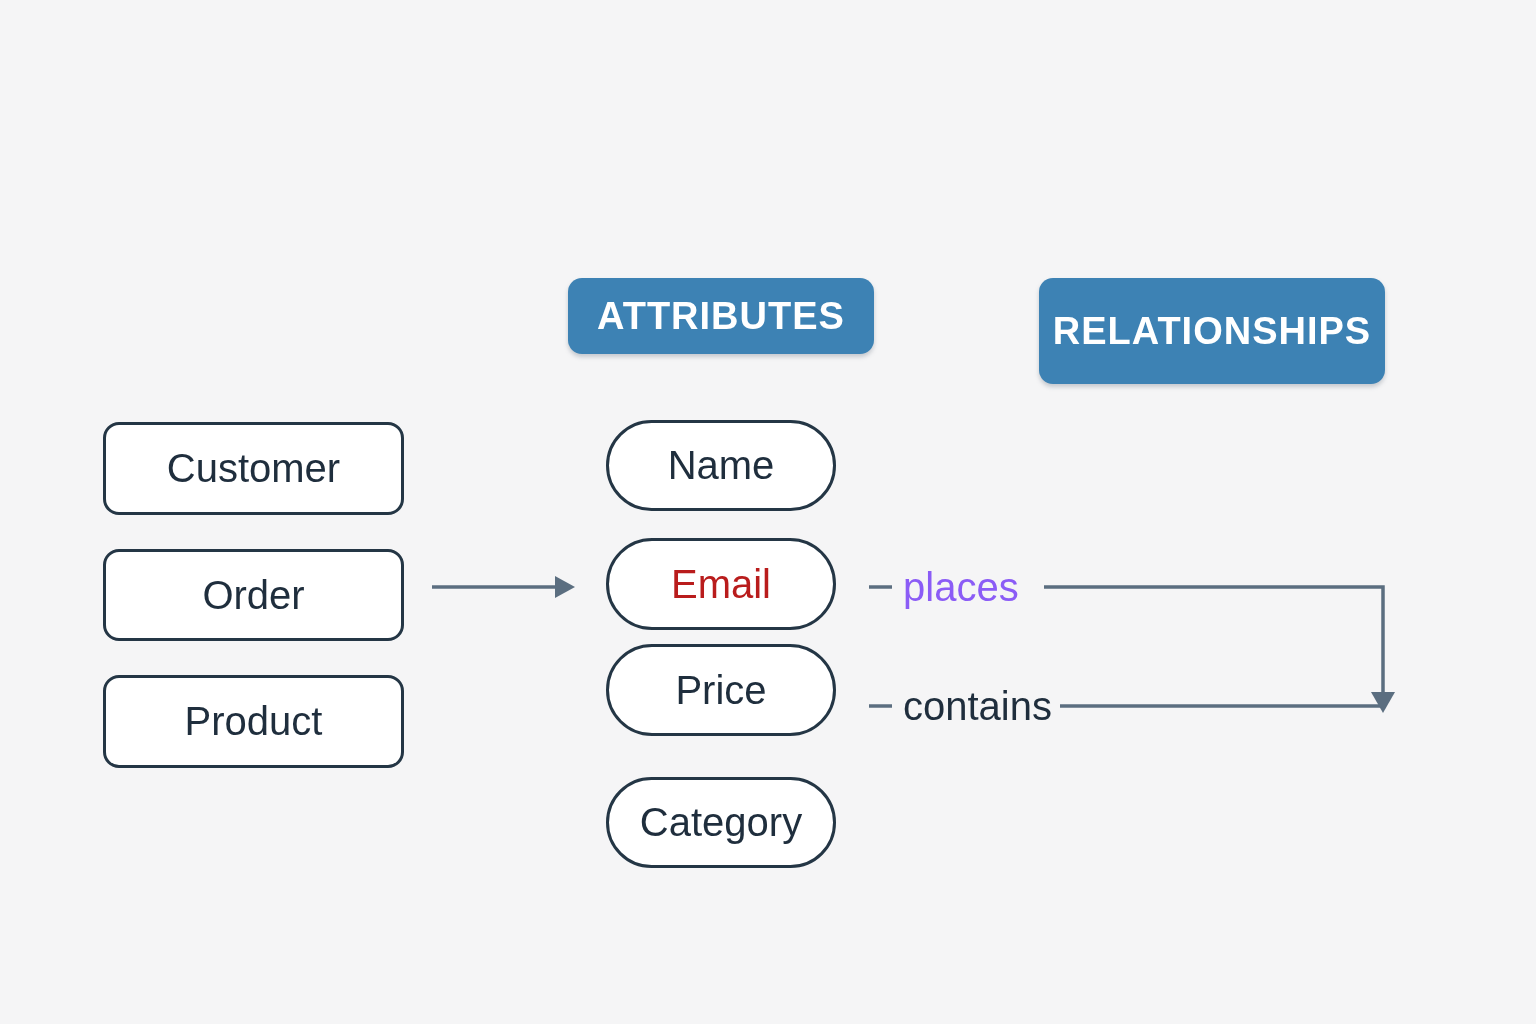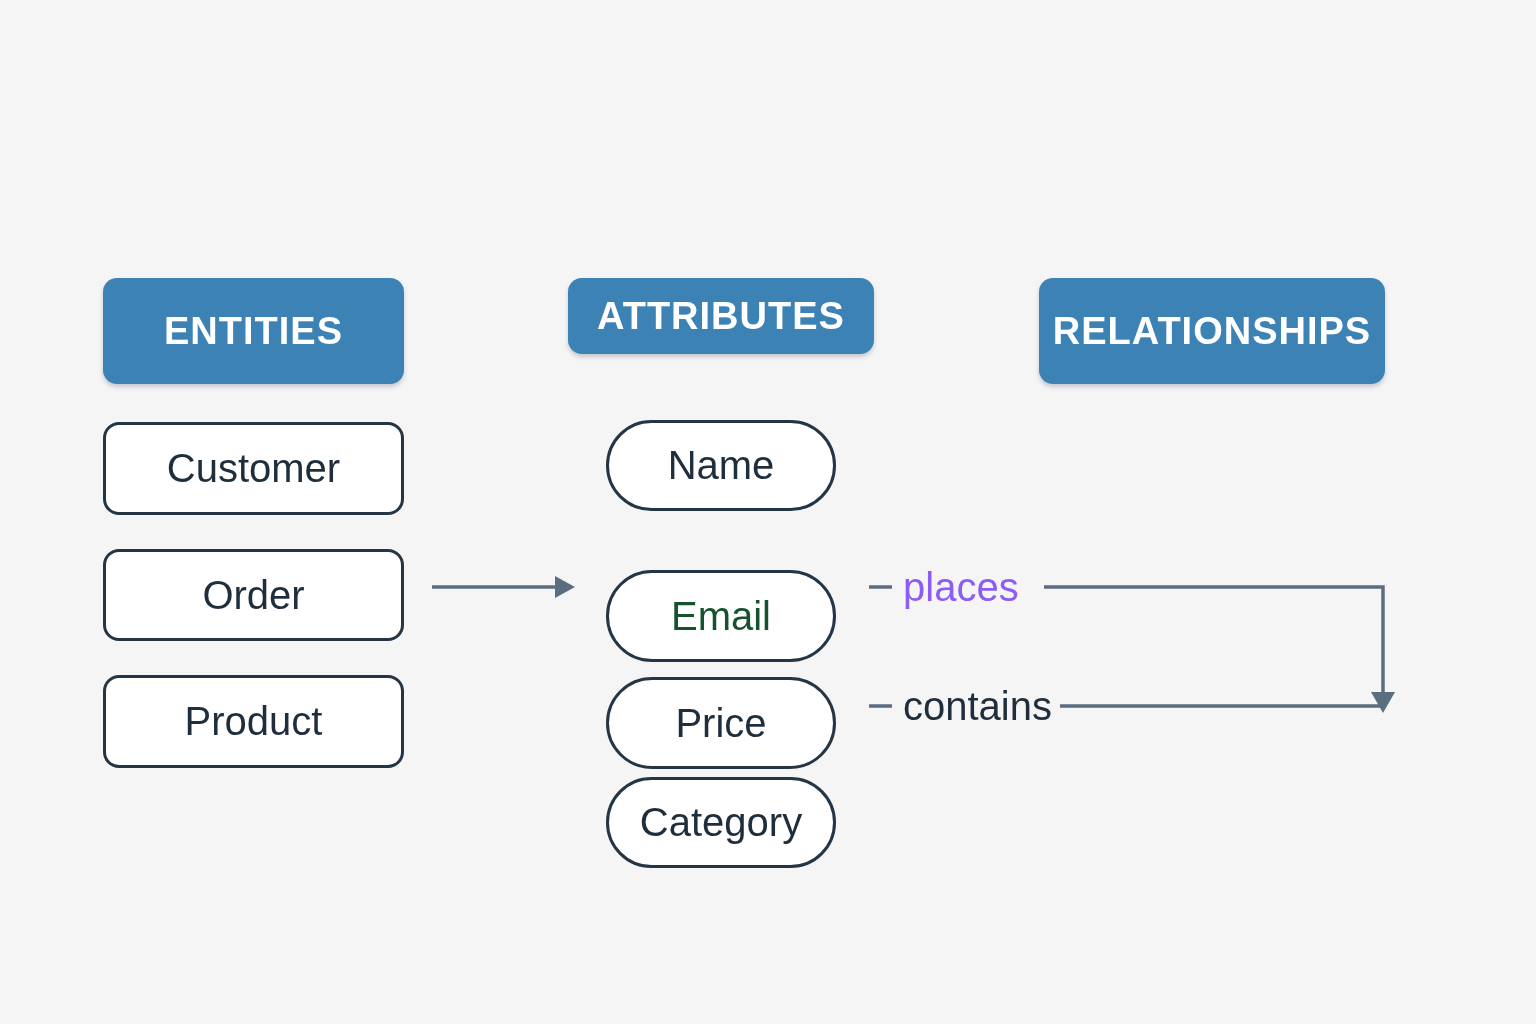--- a/index.html
+++ b/index.html
@@ -87,7 +87,6 @@
     <polygon points="1371,692 1395,692 1383,713" fill="#5b6e80"></polygon>
   </svg>
 
-  <div class="col-header" style="left: 103px; top: 278px; width: 301px; height: 106px; background: rgb(61, 130, 180); color: rgb(255, 255, 255);">ENTITIES</div>
   <div class="col-header" style="left: 568px; top: 278px; width: 306px; height: 76px; background: rgb(61, 130, 180); color: rgb(255, 255, 255);">ATTRIBUTES</div>
   <div class="col-header" style="left: 1039px; top: 278px; width: 346px; height: 106px; background: rgb(61, 130, 180); color: rgb(255, 255, 255);">RELATIONSHIPS</div>
 

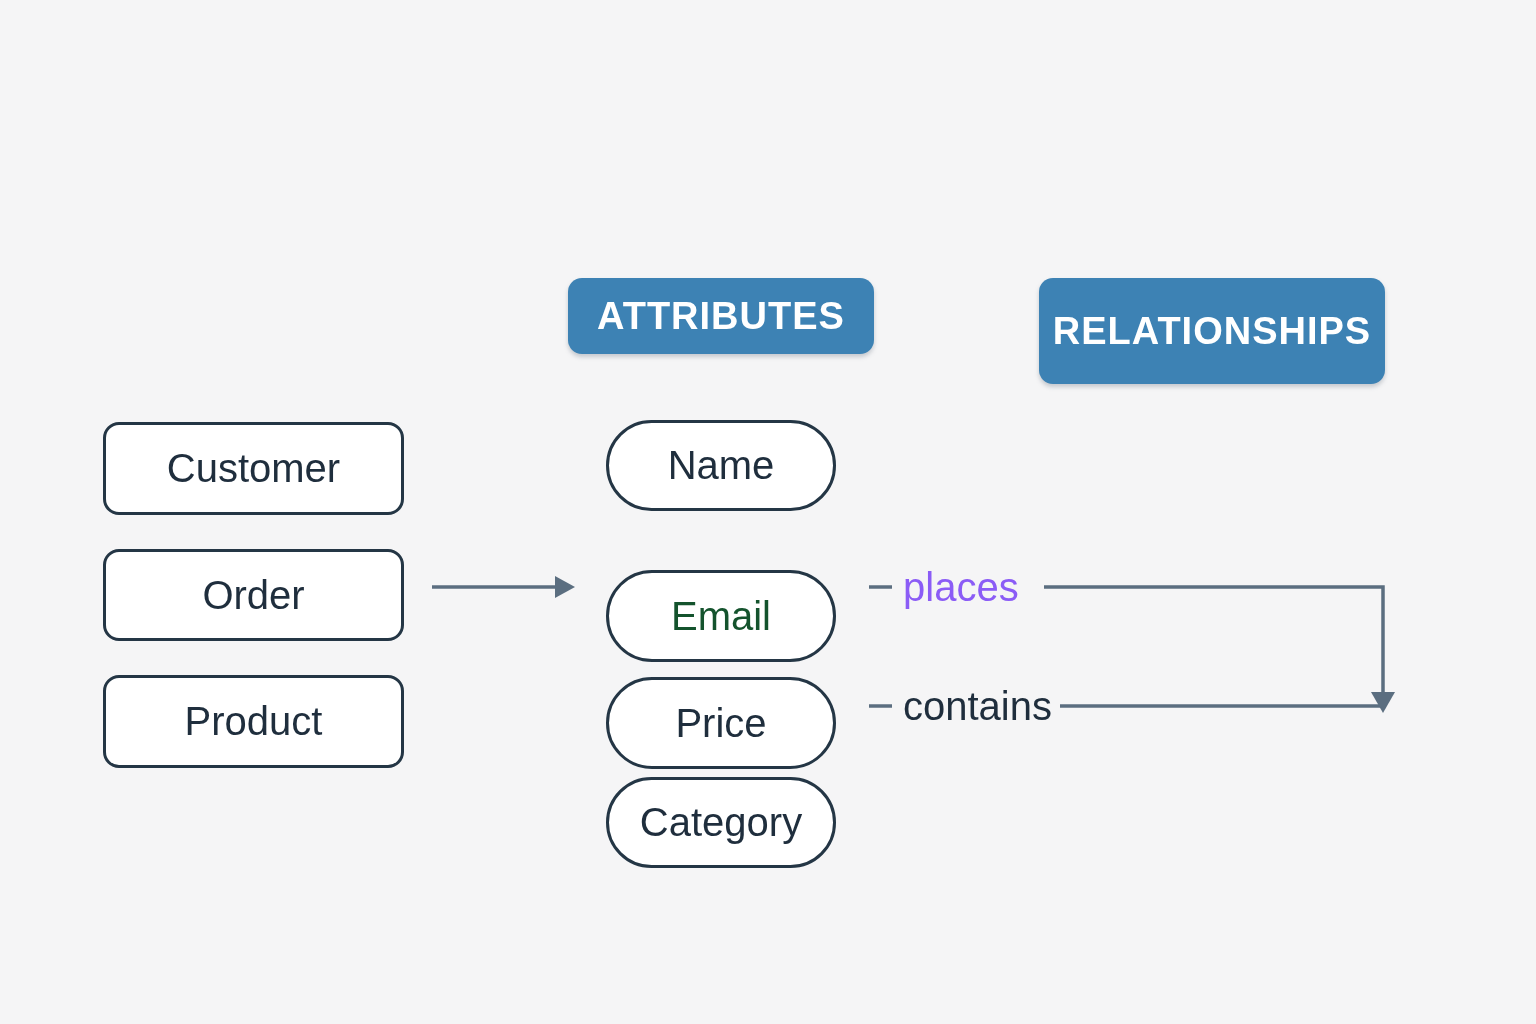--- a/index.html
+++ b/index.html
@@ -95,7 +95,7 @@
   <div class="node" style="left: 103px; top: 675px; width: 301px; height: 93px; background: rgb(255, 255, 255); border-color: rgb(36, 54, 69); color: rgb(31, 46, 61);">Product</div>
 
   <div class="node pill" style="left: 606px; top: 420px; width: 230px; height: 91px; background: rgb(255, 255, 255); border-color: rgb(36, 54, 69); color: rgb(31, 46, 61);">Name</div>
-  <div class="node pill" style="left: 606px; top: 538px; width: 230px; height: 92px; background: rgb(255, 255, 255); border-color: rgb(36, 54, 69); color: #14532d; margin-top: 32px;">Email</div>
+  <div class="node pill" style="left: 606px; top: 538px; width: 230px; height: 92px; background: rgb(255, 255, 255); border-color: rgb(36, 54, 69); color: #b91c1c;">Email</div>
   <div class="node pill" style="left: 606px; top: 677px; width: 230px; height: 92px; background: rgb(255, 255, 255); border-color: rgb(36, 54, 69); color: rgb(31, 46, 61);">Price</div>
   <div class="node pill" style="left: 606px; top: 777px; width: 230px; height: 91px; background: rgb(255, 255, 255); border-color: rgb(36, 54, 69); color: rgb(31, 46, 61);">Category</div>
 

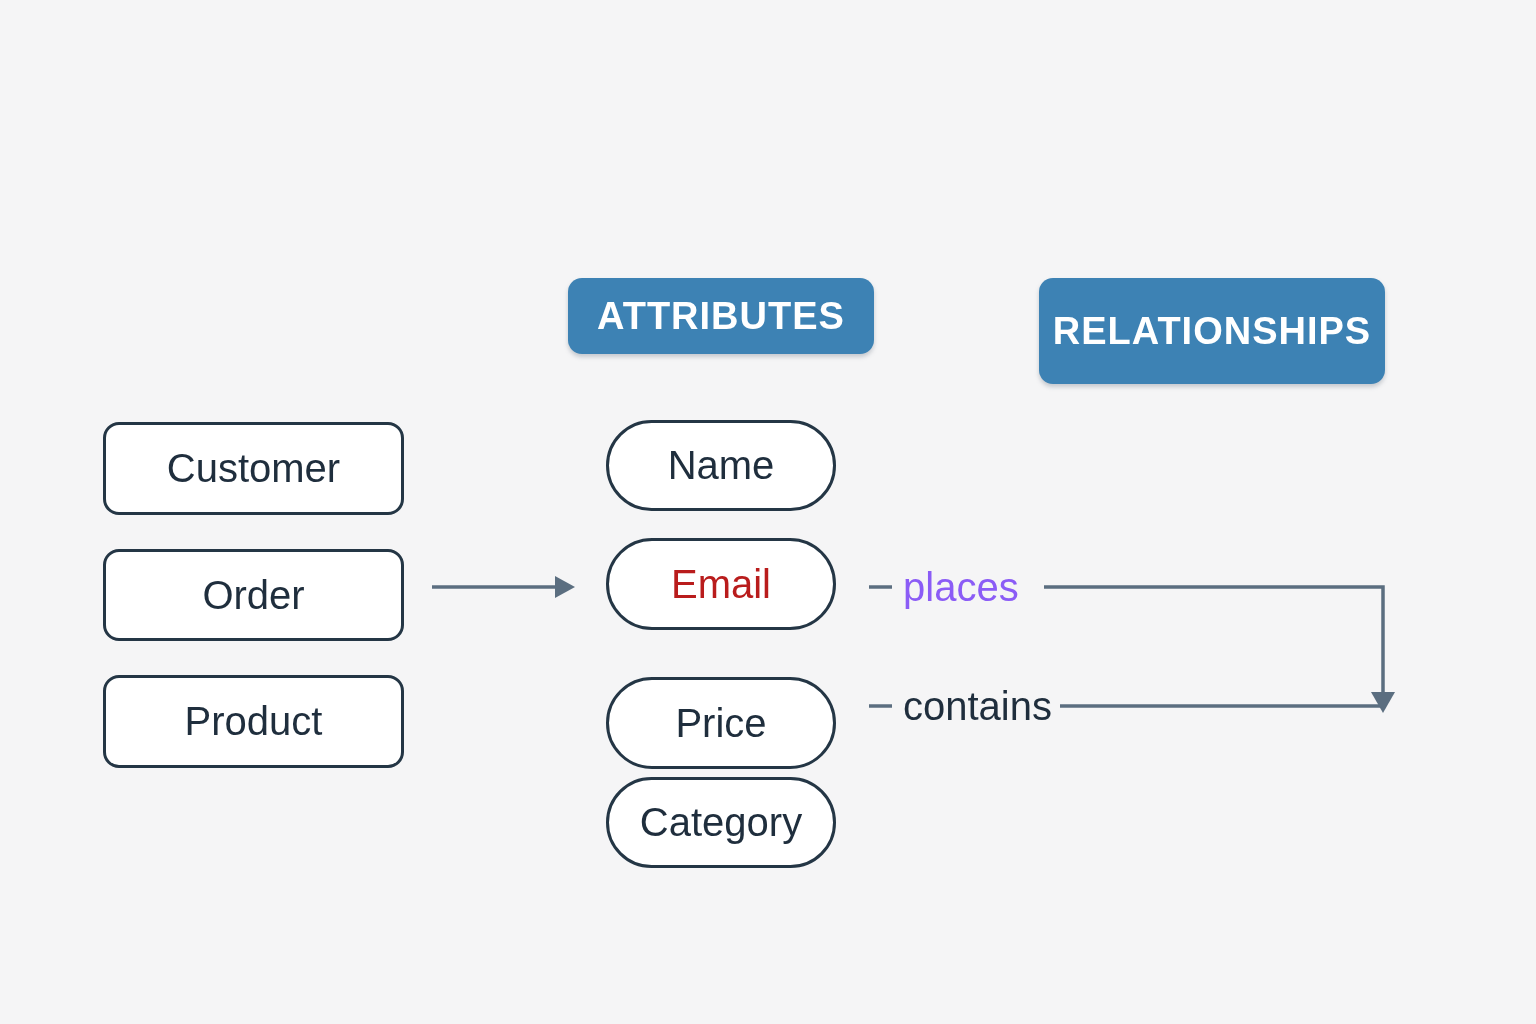--- a/index.html
+++ b/index.html
@@ -96,7 +96,7 @@
 
   <div class="node pill" style="left: 606px; top: 420px; width: 230px; height: 91px; background: rgb(255, 255, 255); border-color: rgb(36, 54, 69); color: rgb(31, 46, 61);">Name</div>
   <div class="node pill" style="left: 606px; top: 538px; width: 230px; height: 92px; background: rgb(255, 255, 255); border-color: rgb(36, 54, 69); color: #b91c1c;">Email</div>
-  <div class="node pill" style="left: 606px; top: 677px; width: 230px; height: 92px; background: rgb(255, 255, 255); border-color: rgb(36, 54, 69); color: rgb(31, 46, 61);">Price</div>
+  <div class="node pill" style="left: 606px; top: 644px; width: 230px; height: 92px; background: rgb(255, 255, 255); border-color: rgb(36, 54, 69); color: rgb(31, 46, 61);">Price</div>
   <div class="node pill" style="left: 606px; top: 777px; width: 230px; height: 91px; background: rgb(255, 255, 255); border-color: rgb(36, 54, 69); color: rgb(31, 46, 61);">Category</div>
 
   <div class="rel-label" style="left: 903px; top: 562px; color: #8b5cf6;">places</div>

